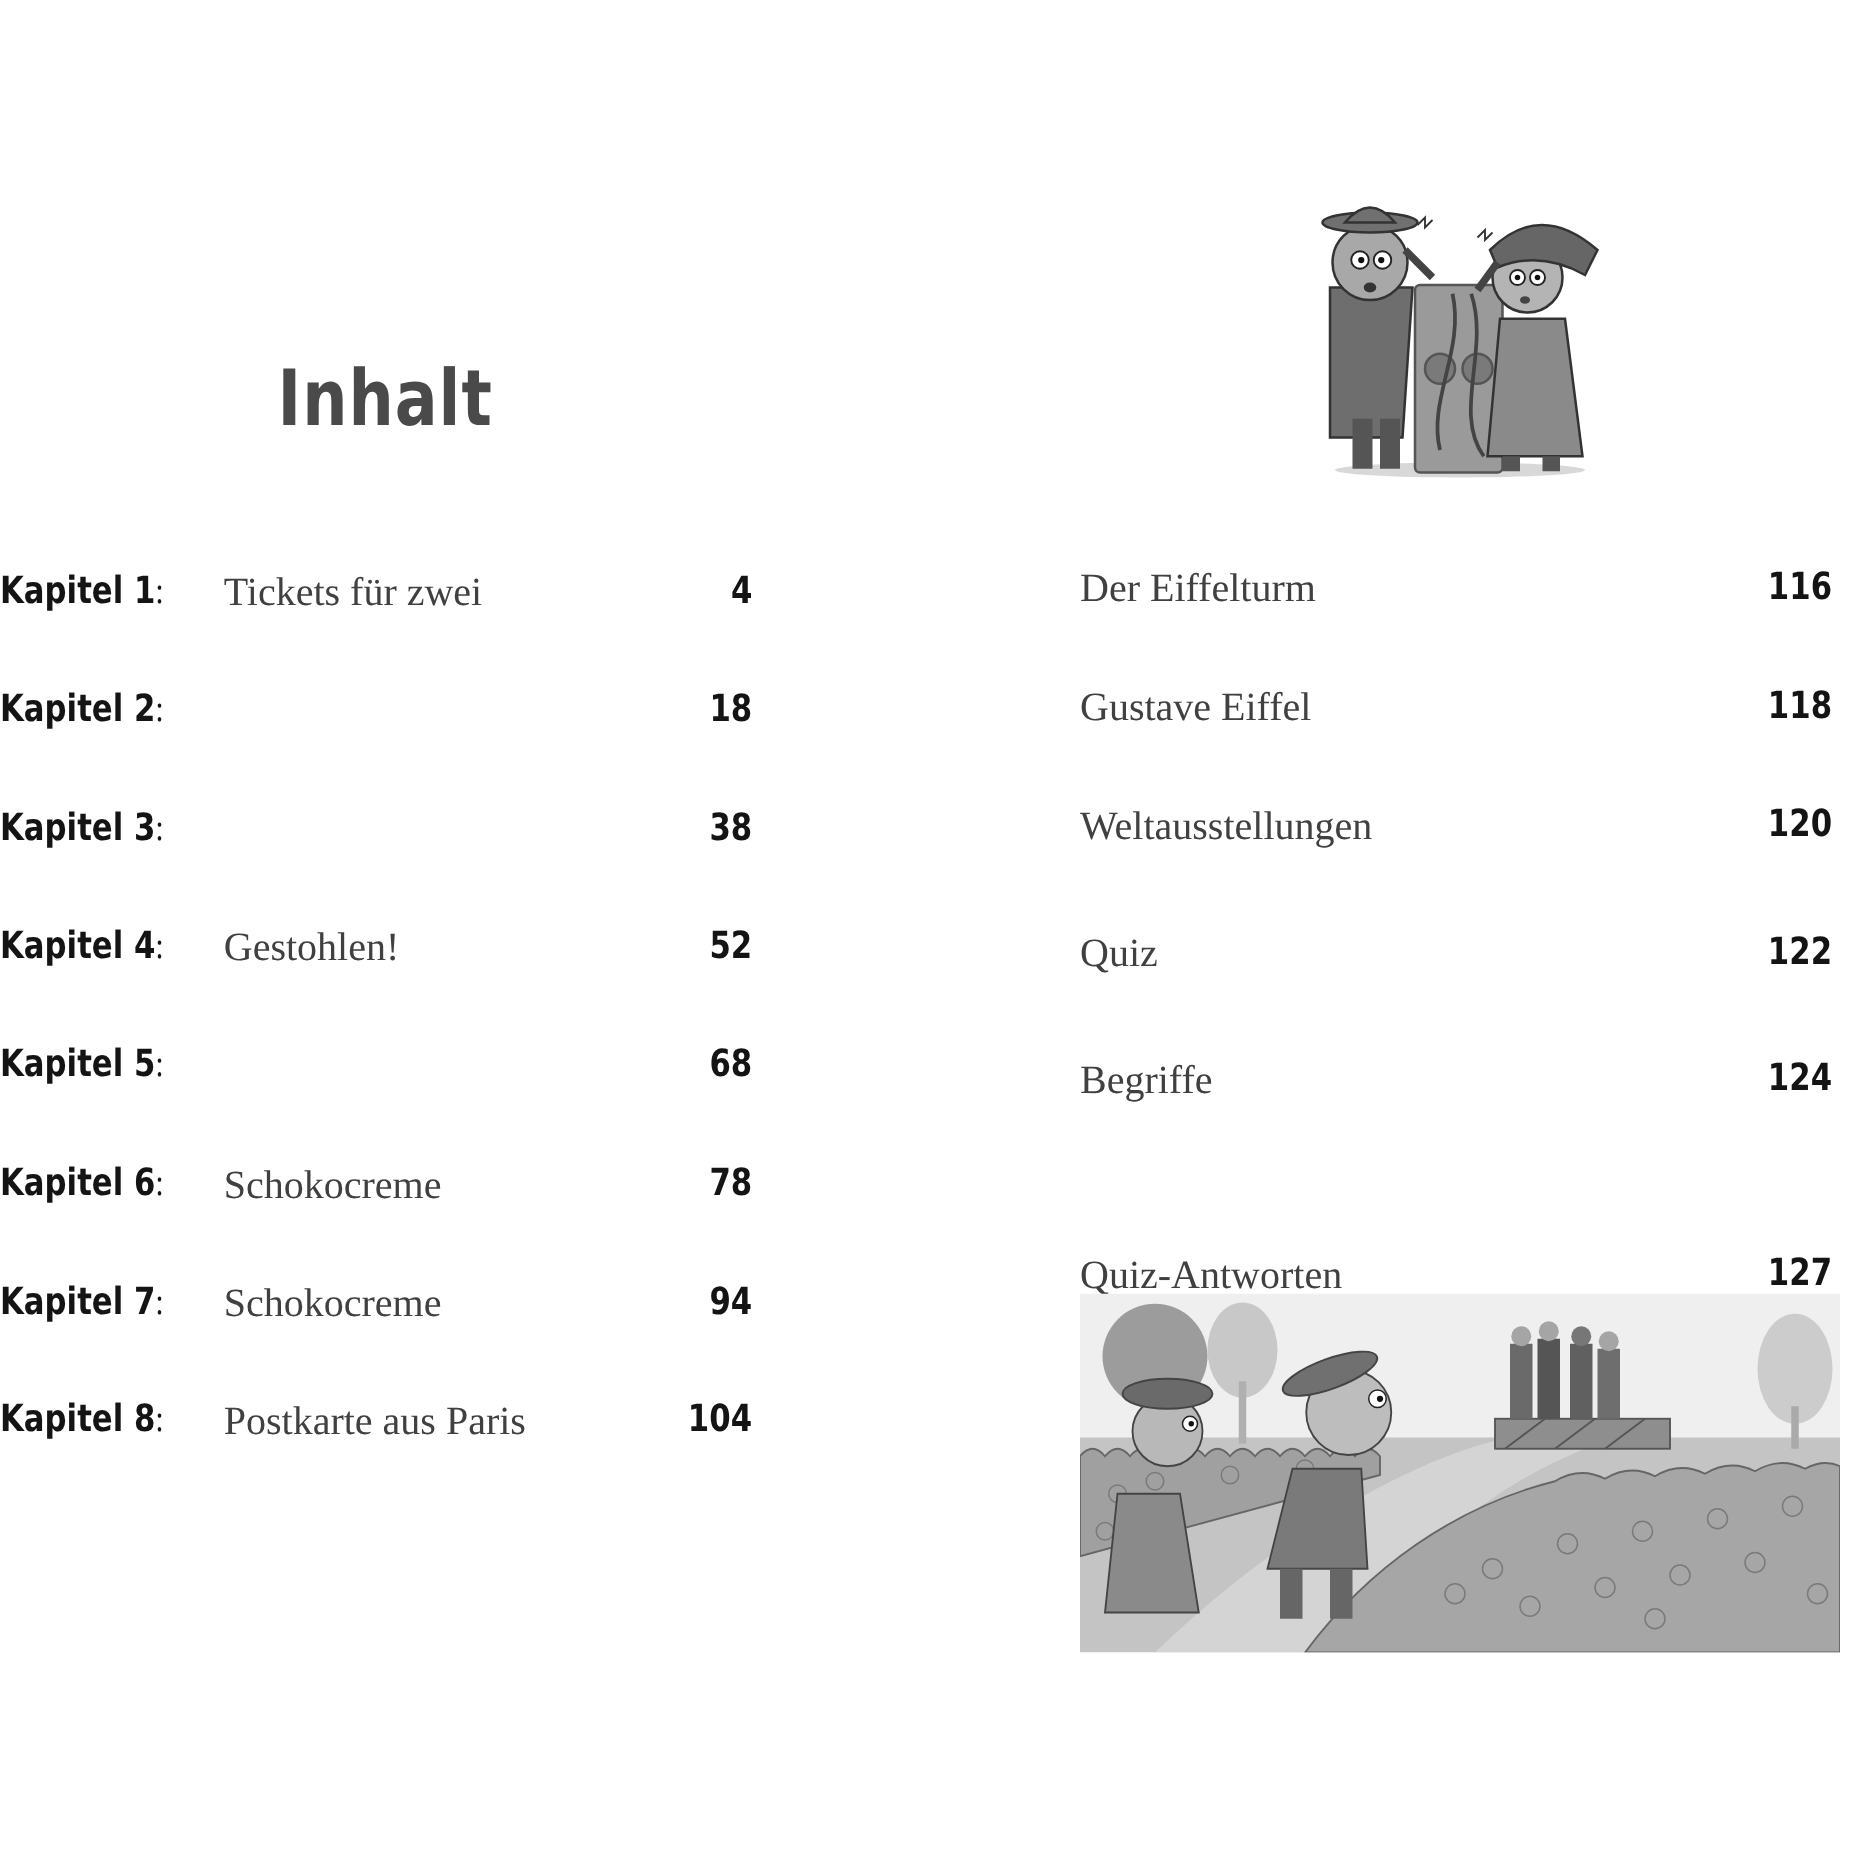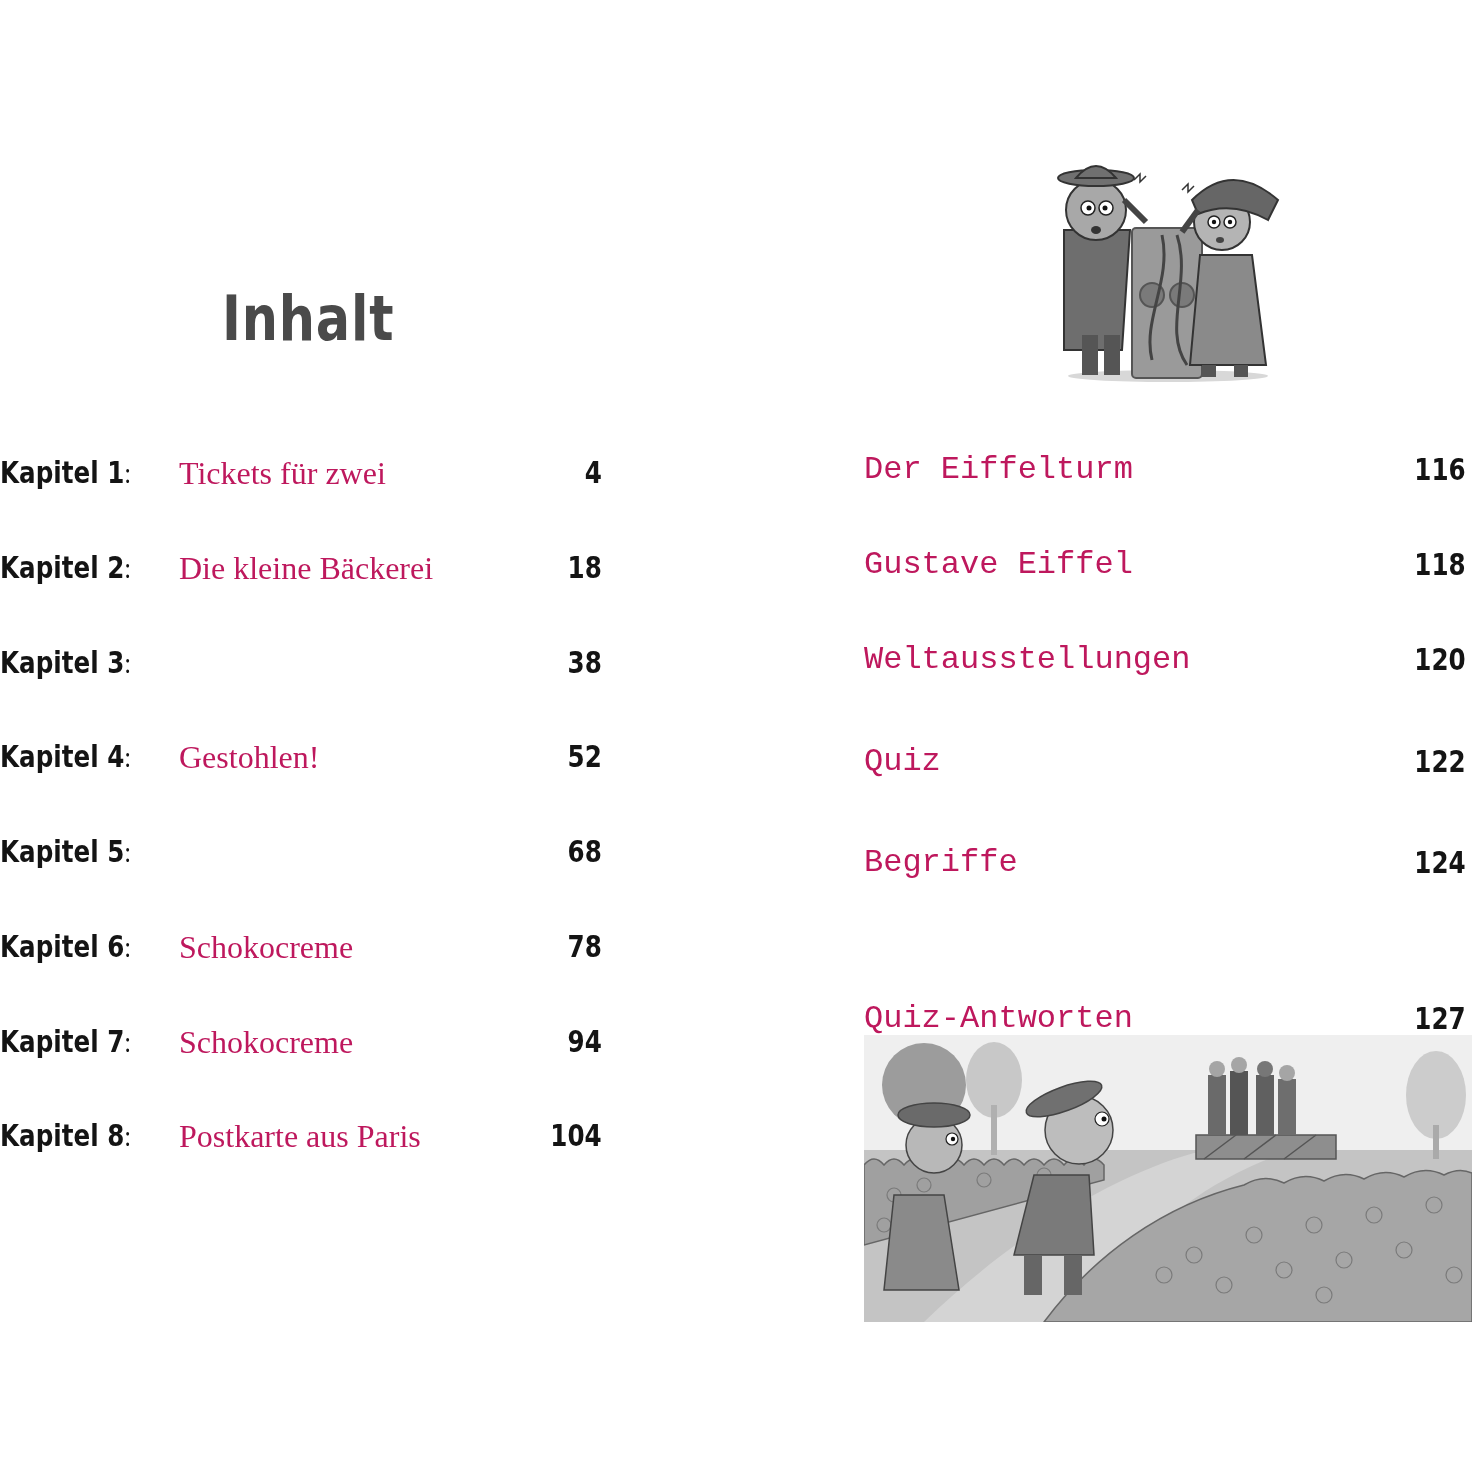--- a/index.html
+++ b/index.html
@@ -62,7 +62,7 @@
       top: 0;
       font-family: "Liberation Serif", serif;
       font-size: 32px;
-      color: #be185d;
+      color: #404040;
       white-space: nowrap;
     }
     .page-num {

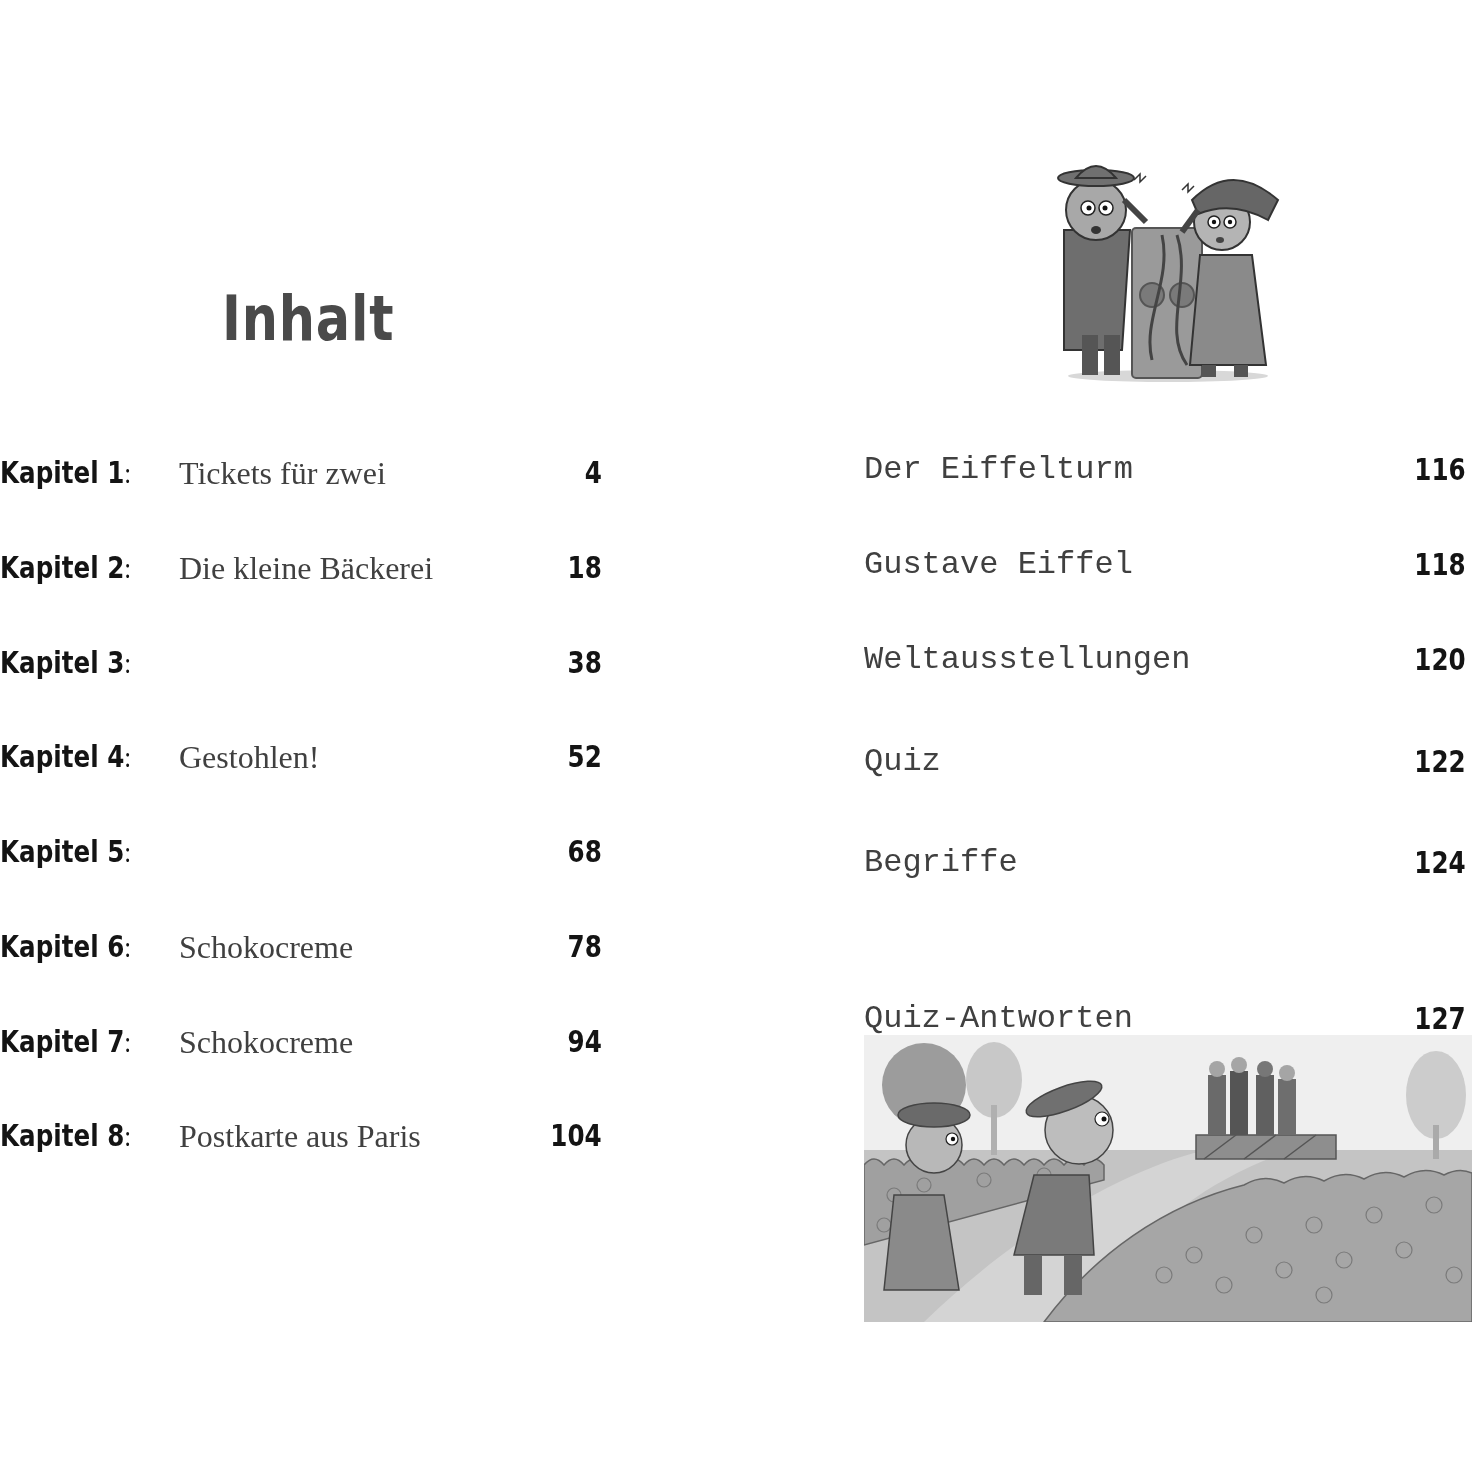--- a/index.html
+++ b/index.html
@@ -84,7 +84,7 @@
       width: 602px;
     }
     .toc-right .toc-row { width: 602px; }
-    .toc-right .chapter-title { left: 0; font-family: Liberation Mono, monospace; }
+    .toc-right .chapter-title { left: 0; }
 
     .illustration {
       position: absolute;

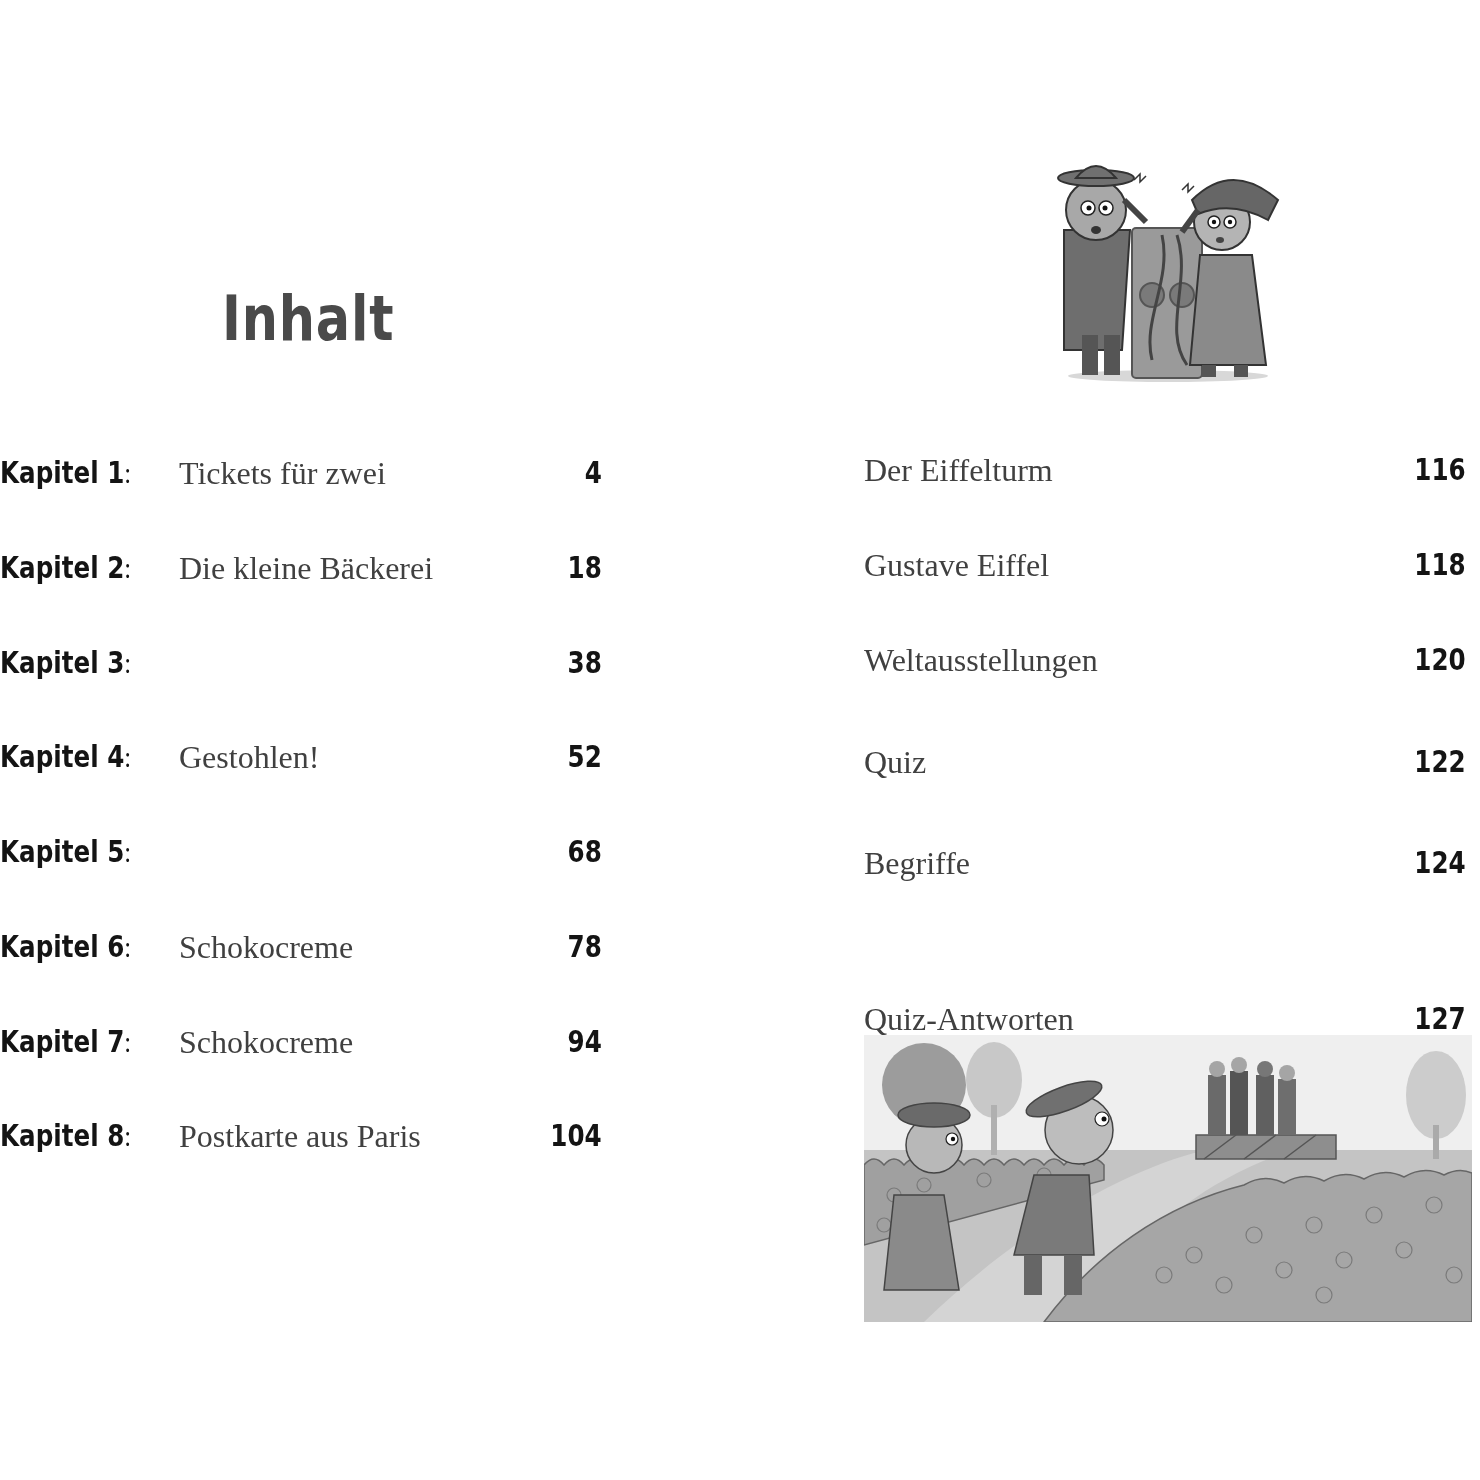--- a/index.html
+++ b/index.html
@@ -118,7 +118,6 @@
   </div>
   <div class="toc-row" style="top:546px">
     <span class="chapter-label"><span>Kapitel 2</span><span class="chapter-colon">:</span></span>
-    <span class="chapter-title">Die kleine Bäckerei</span>
     <span class="page-num">18</span>
   </div>
   <div class="toc-row" style="top:641px">

